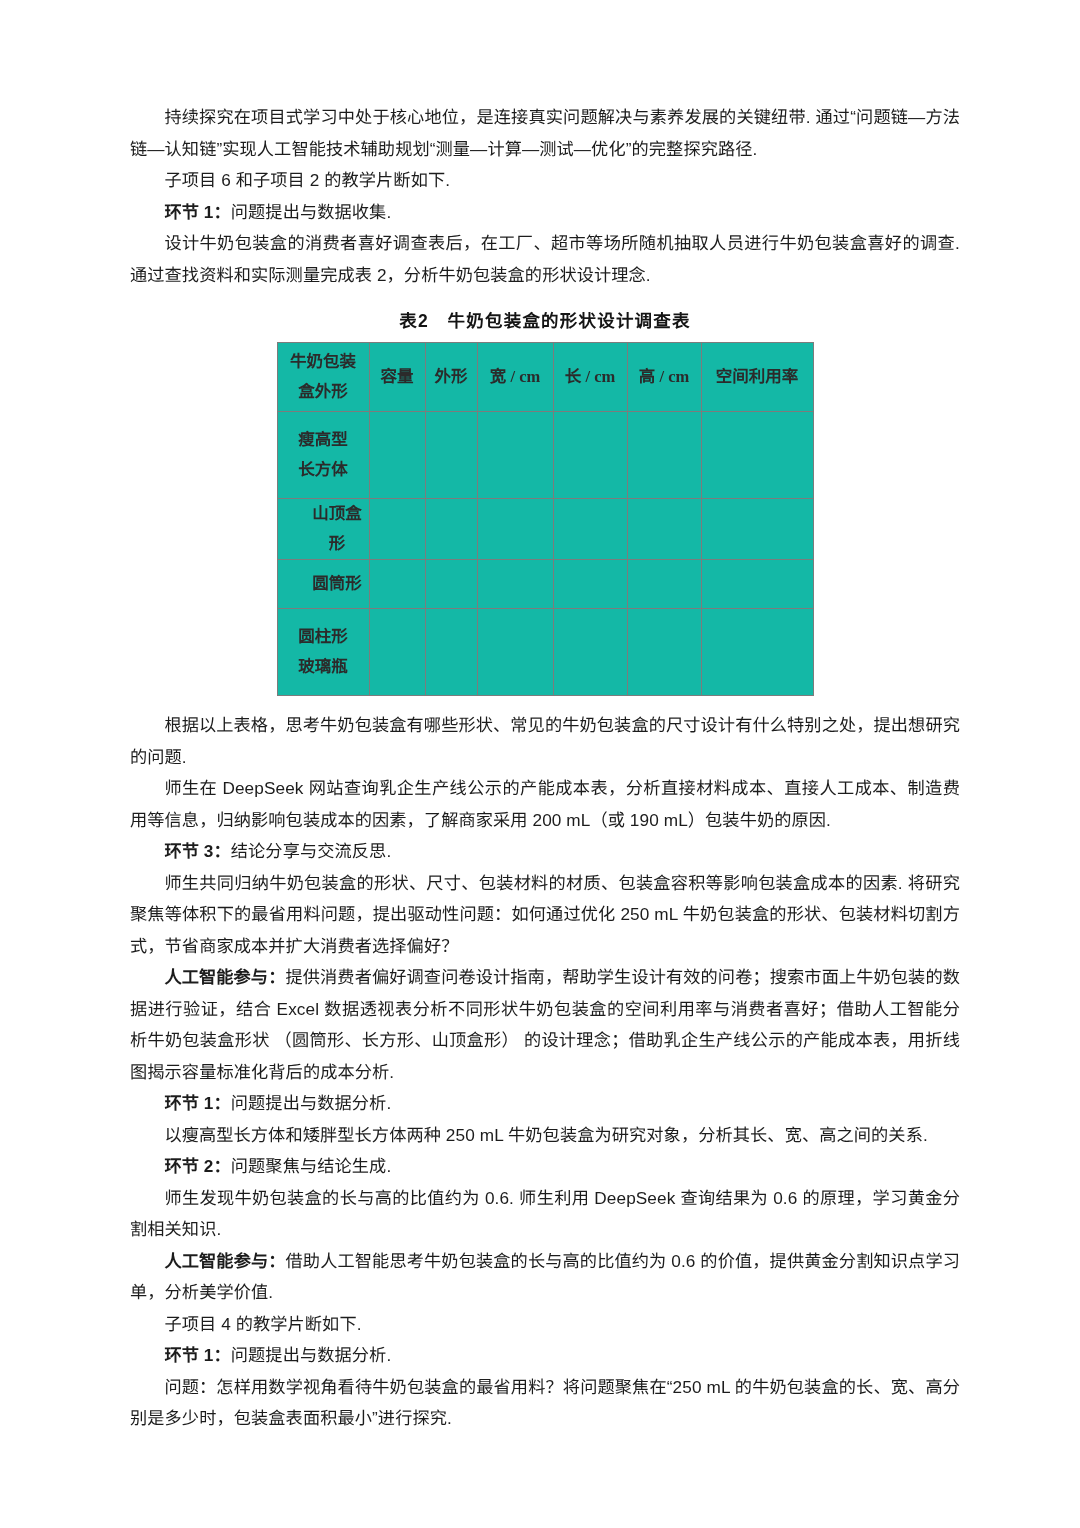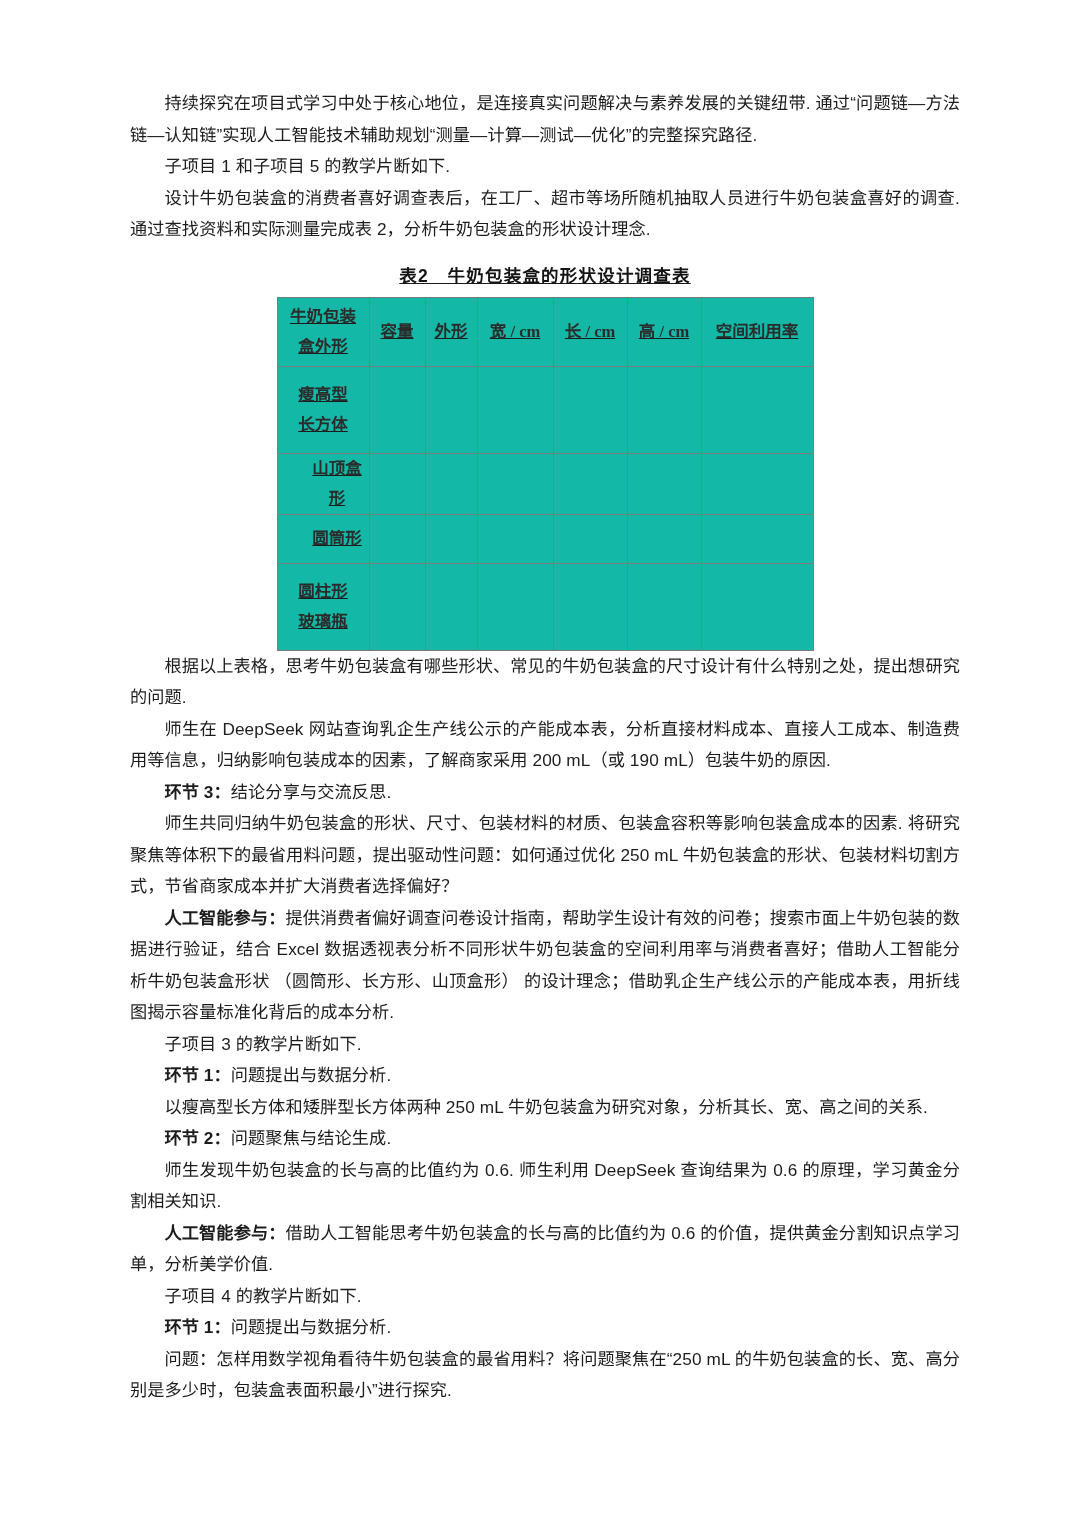--- a/index.html
+++ b/index.html
@@ -19,7 +19,7 @@
   .page {
     position: absolute;
     left: 0;
-    top: 2px;
+    top: 16px;
     width: 1080px;
     height: 1308px;
     background: #ffffff;

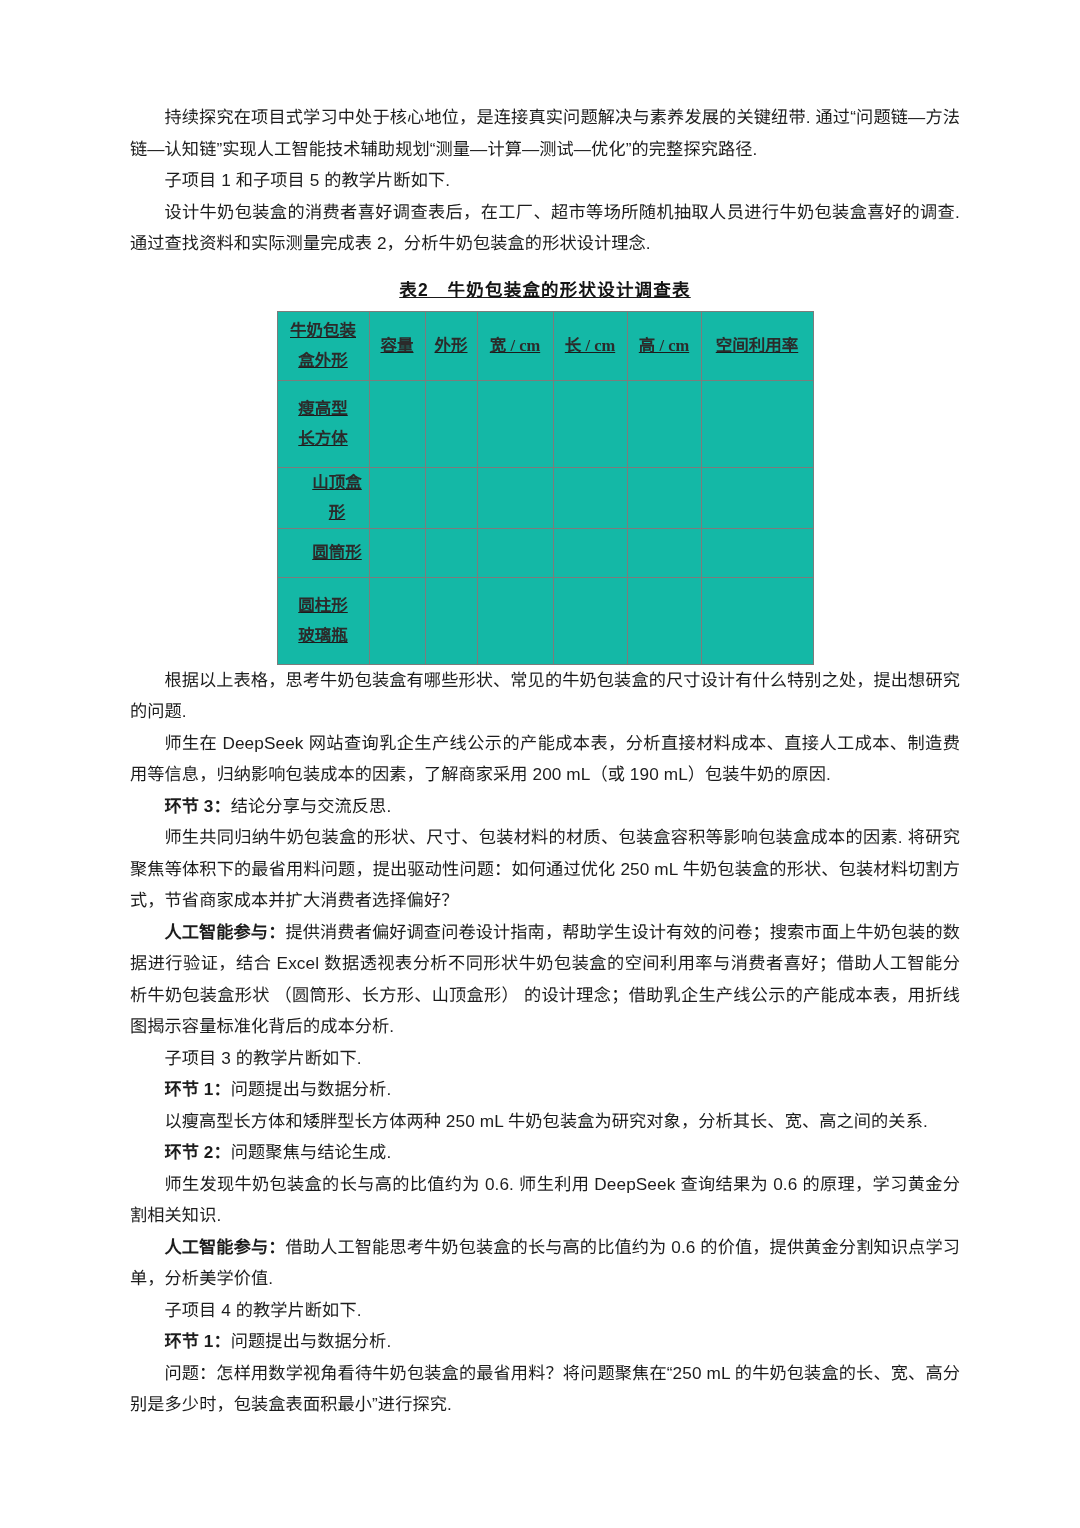--- a/index.html
+++ b/index.html
@@ -105,7 +105,7 @@
 
     <p class="para indent">持续探究在项目式学习中处于核心地位，是连接真实问题解决与素养发展的关键纽带. 通过“问题链—方法链—认知链”实现人工智能技术辅助规划“测量—计算—测试—优化”的完整探究路径.</p>
 
-    <p class="para indent">子项目 1 和子项目 5 的教学片断如下.</p>
+    <p class="para indent">子项目 6 和子项目 2 的教学片断如下.</p>
 
 
     <p class="para indent">设计牛奶包装盒的消费者喜好调查表后，在工厂、超市等场所随机抽取人员进行牛奶包装盒喜好的调查. 通过查找资料和实际测量完成表 2，分析牛奶包装盒的形状设计理念.</p>

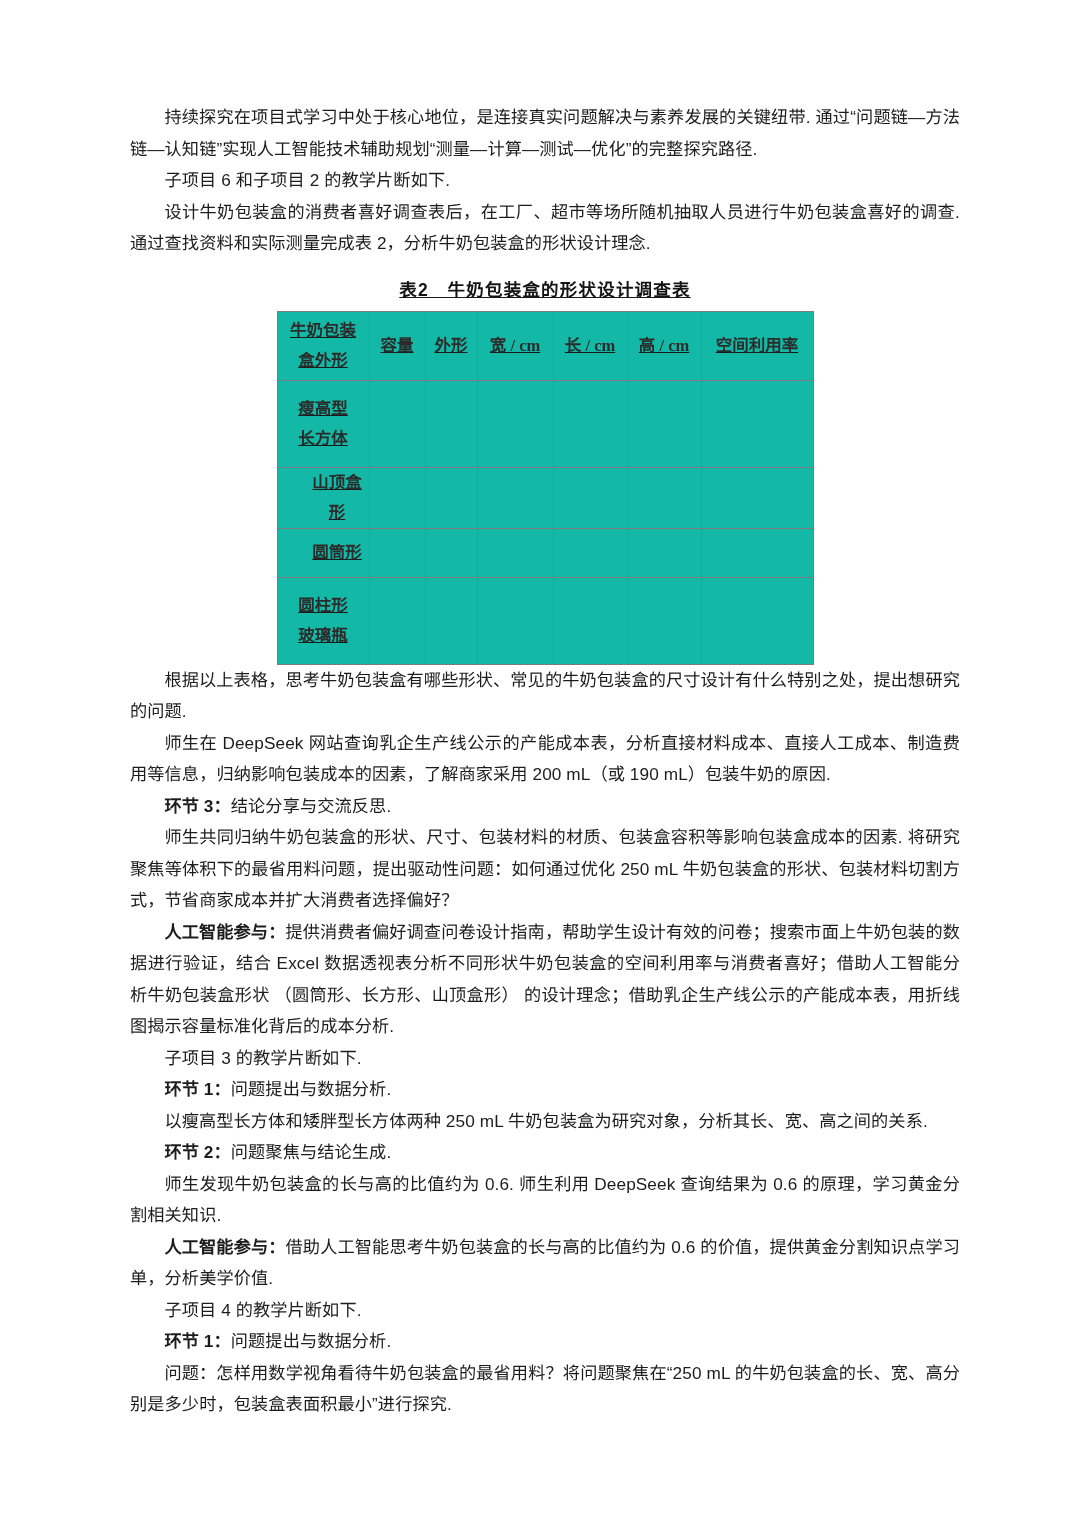--- a/index.html
+++ b/index.html
@@ -107,6 +107,7 @@
 
     <p class="para indent">子项目 6 和子项目 2 的教学片断如下.</p>
 
+    <p class="para indent"><span class="lead">环节 1：</span><span>问题提出与数据收集.</span></p>
 
     <p class="para indent">设计牛奶包装盒的消费者喜好调查表后，在工厂、超市等场所随机抽取人员进行牛奶包装盒喜好的调查. 通过查找资料和实际测量完成表 2，分析牛奶包装盒的形状设计理念.</p>
 

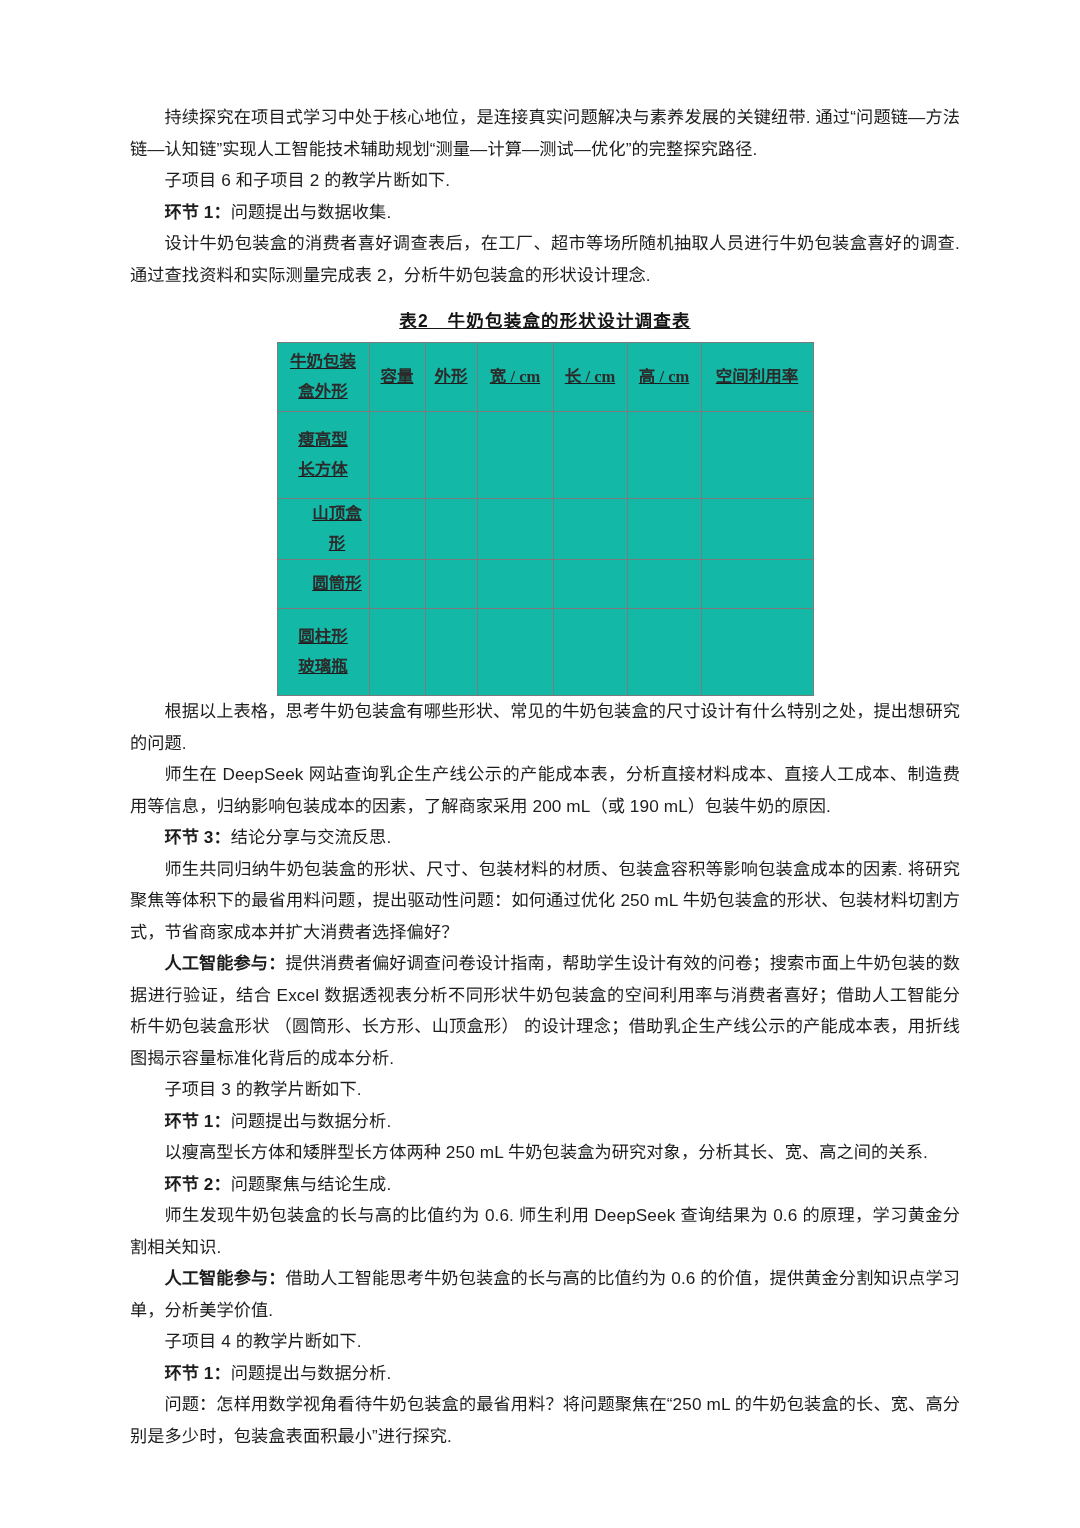--- a/index.html
+++ b/index.html
@@ -50,7 +50,7 @@
   
   .table-block {
     margin-top: 16px;
-    text-decoration: underline;
+    margin-bottom: 14px;
   }
   .table-caption {
     font-family: "Liberation Sans", "DejaVu Sans", sans-serif;

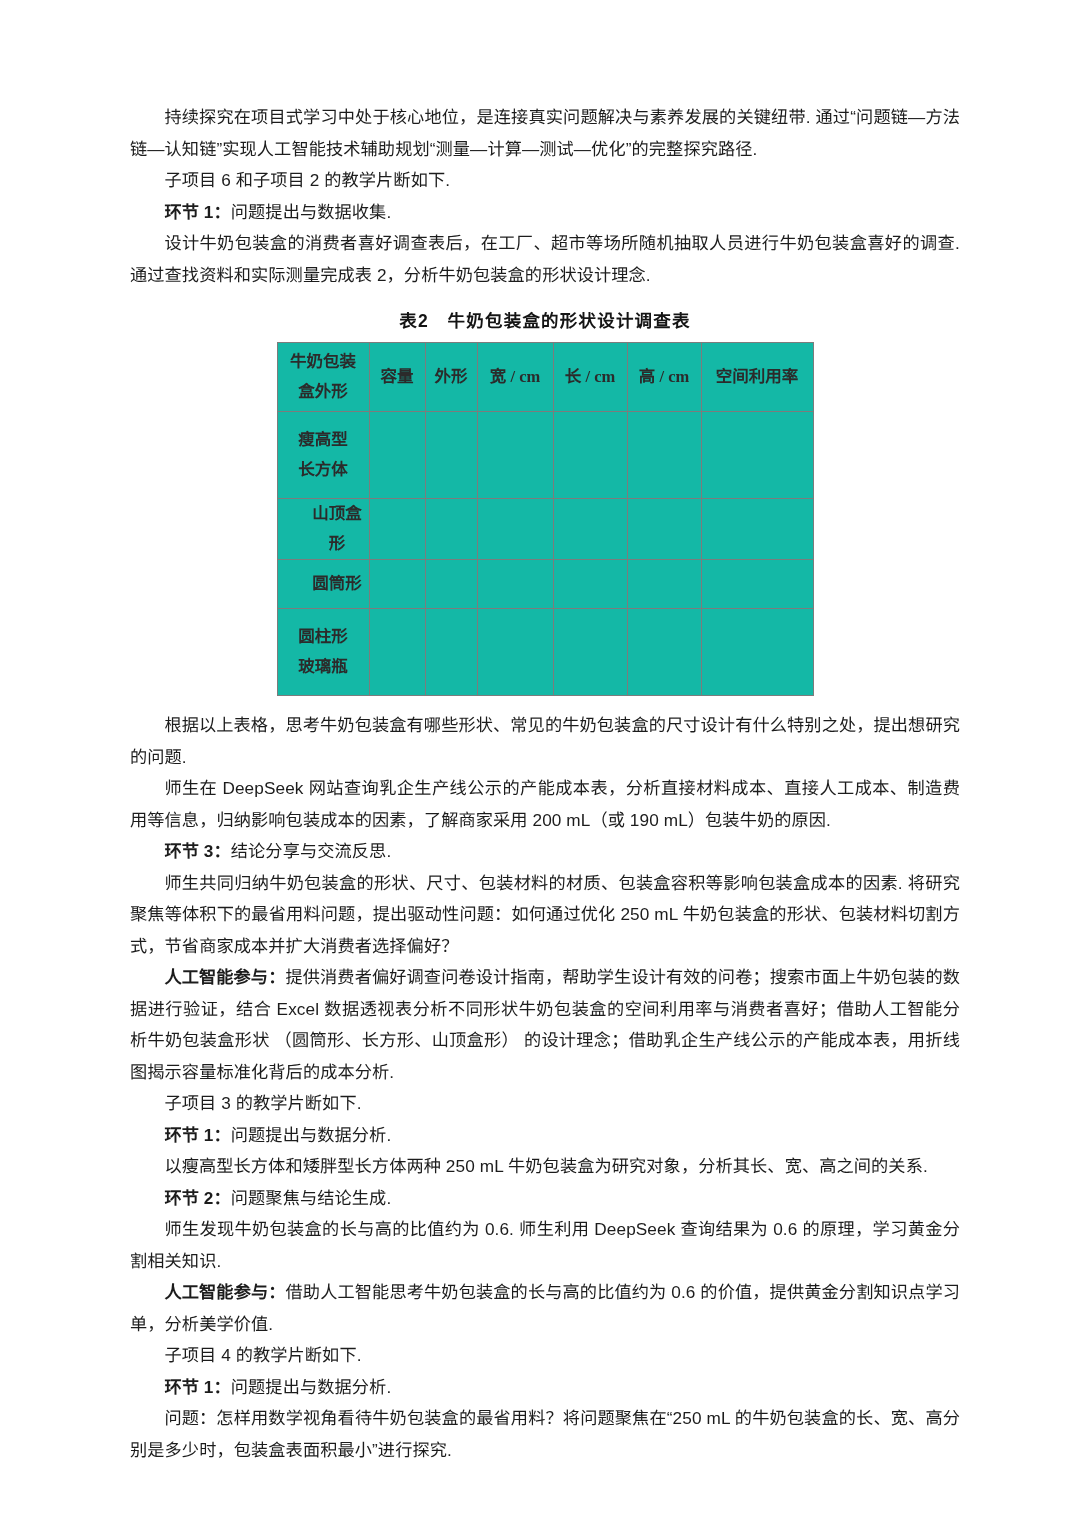--- a/index.html
+++ b/index.html
@@ -200,7 +200,6 @@
 
     <p class="para indent"><span class="lead">人工智能参与：</span><span>提供消费者偏好调查问卷设计指南，帮助学生设计有效的问卷；搜索市面上牛奶包装的数据进行验证，结合 Excel 数据透视表分析不同形状牛奶包装盒的空间利用率与消费者喜好；借助人工智能分析牛奶包装盒形状 （圆筒形、长方形、山顶盒形） 的设计理念；借助乳企生产线公示的产能成本表，用折线图揭示容量标准化背后的成本分析.</span></p>
 
-    <p class="para indent">子项目 3 的教学片断如下.</p>
 
     <p class="para indent"><span class="lead">环节 1：</span><span>问题提出与数据分析.</span></p>
 

